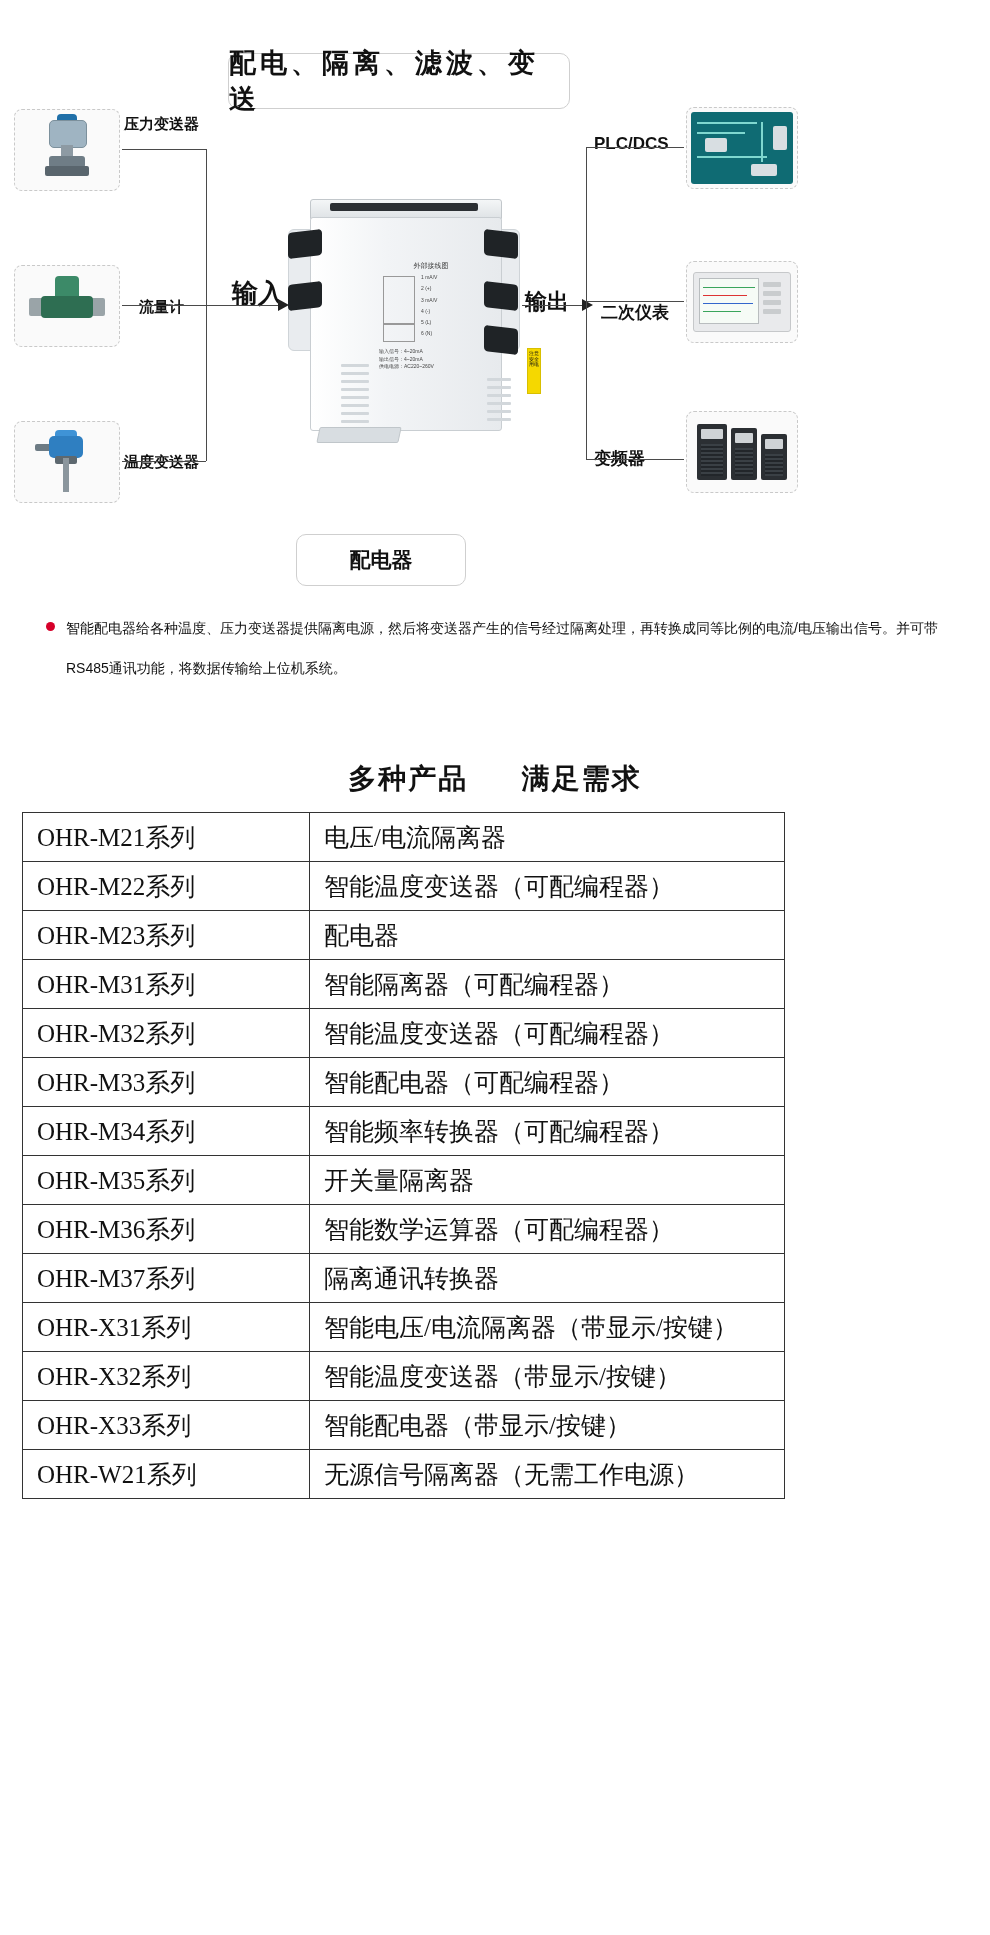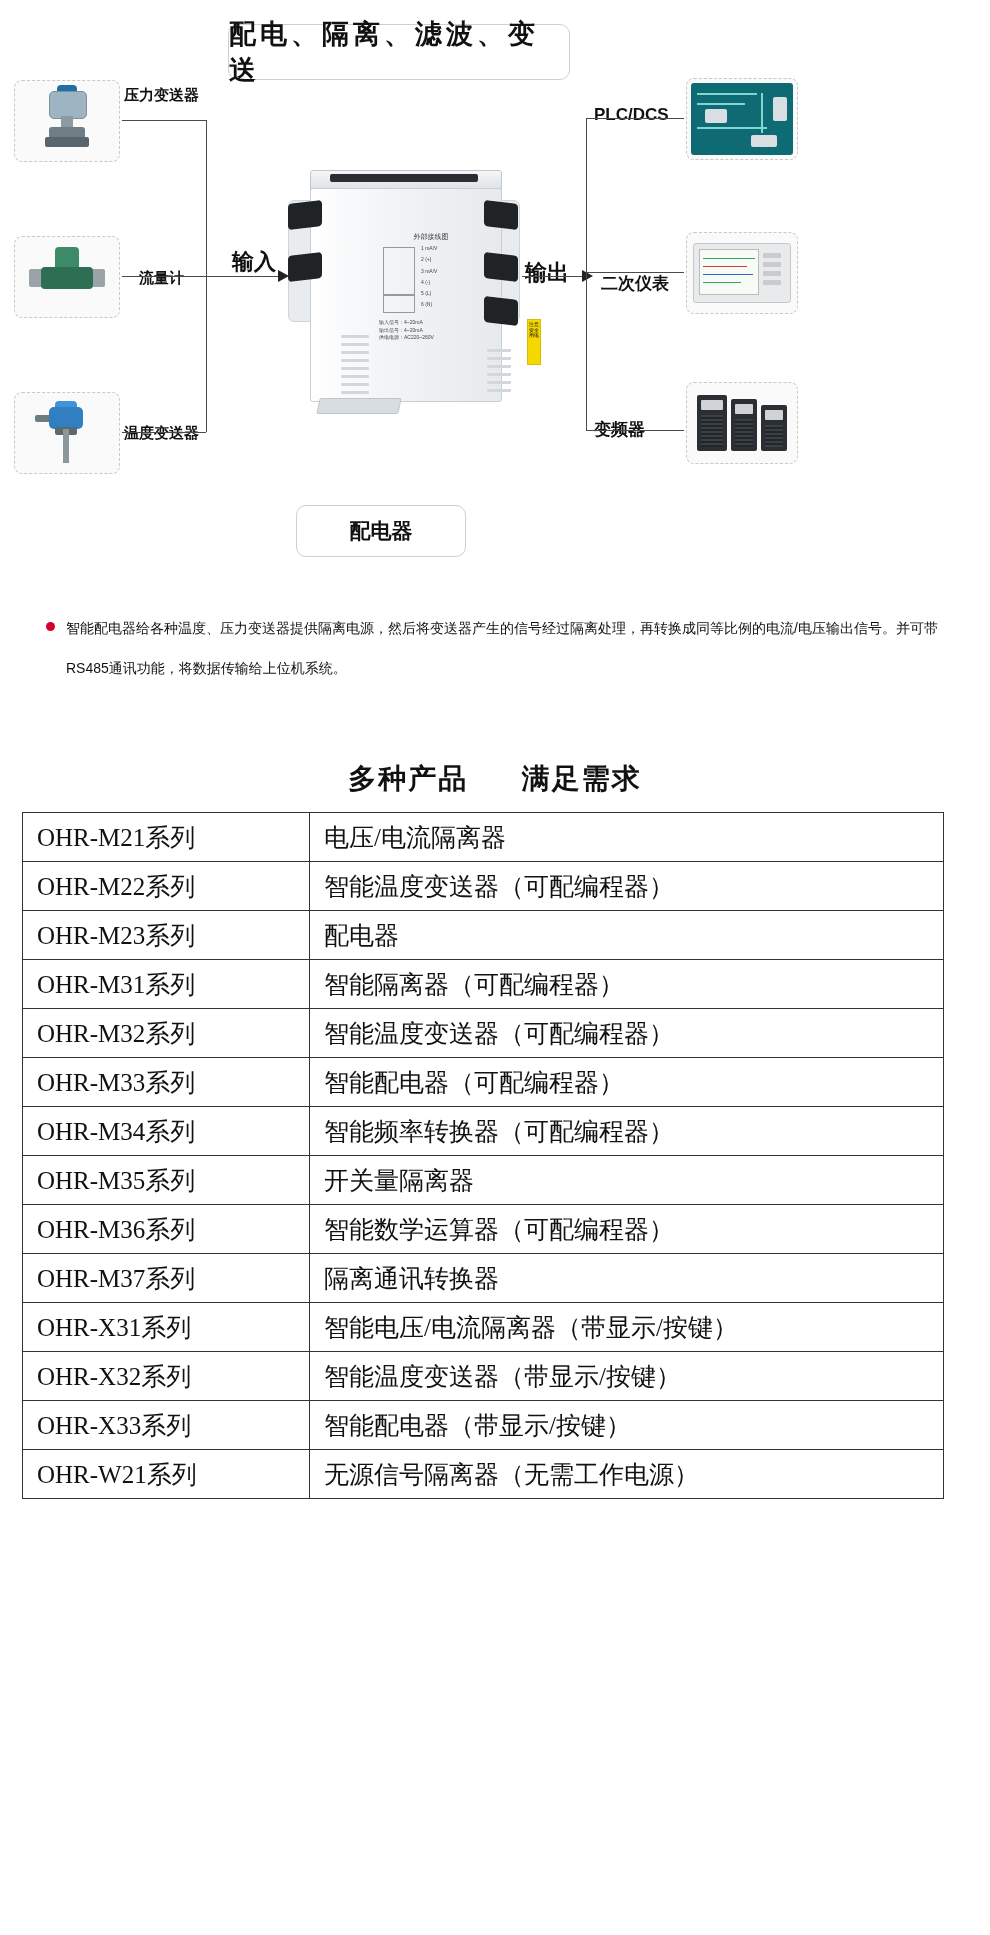--- a/index.html
+++ b/index.html
@@ -21,6 +21,7 @@
     position: relative;
     width: 990px;
     height: 580px;
+    margin-top: 29px;
   }
 
   .title-box {

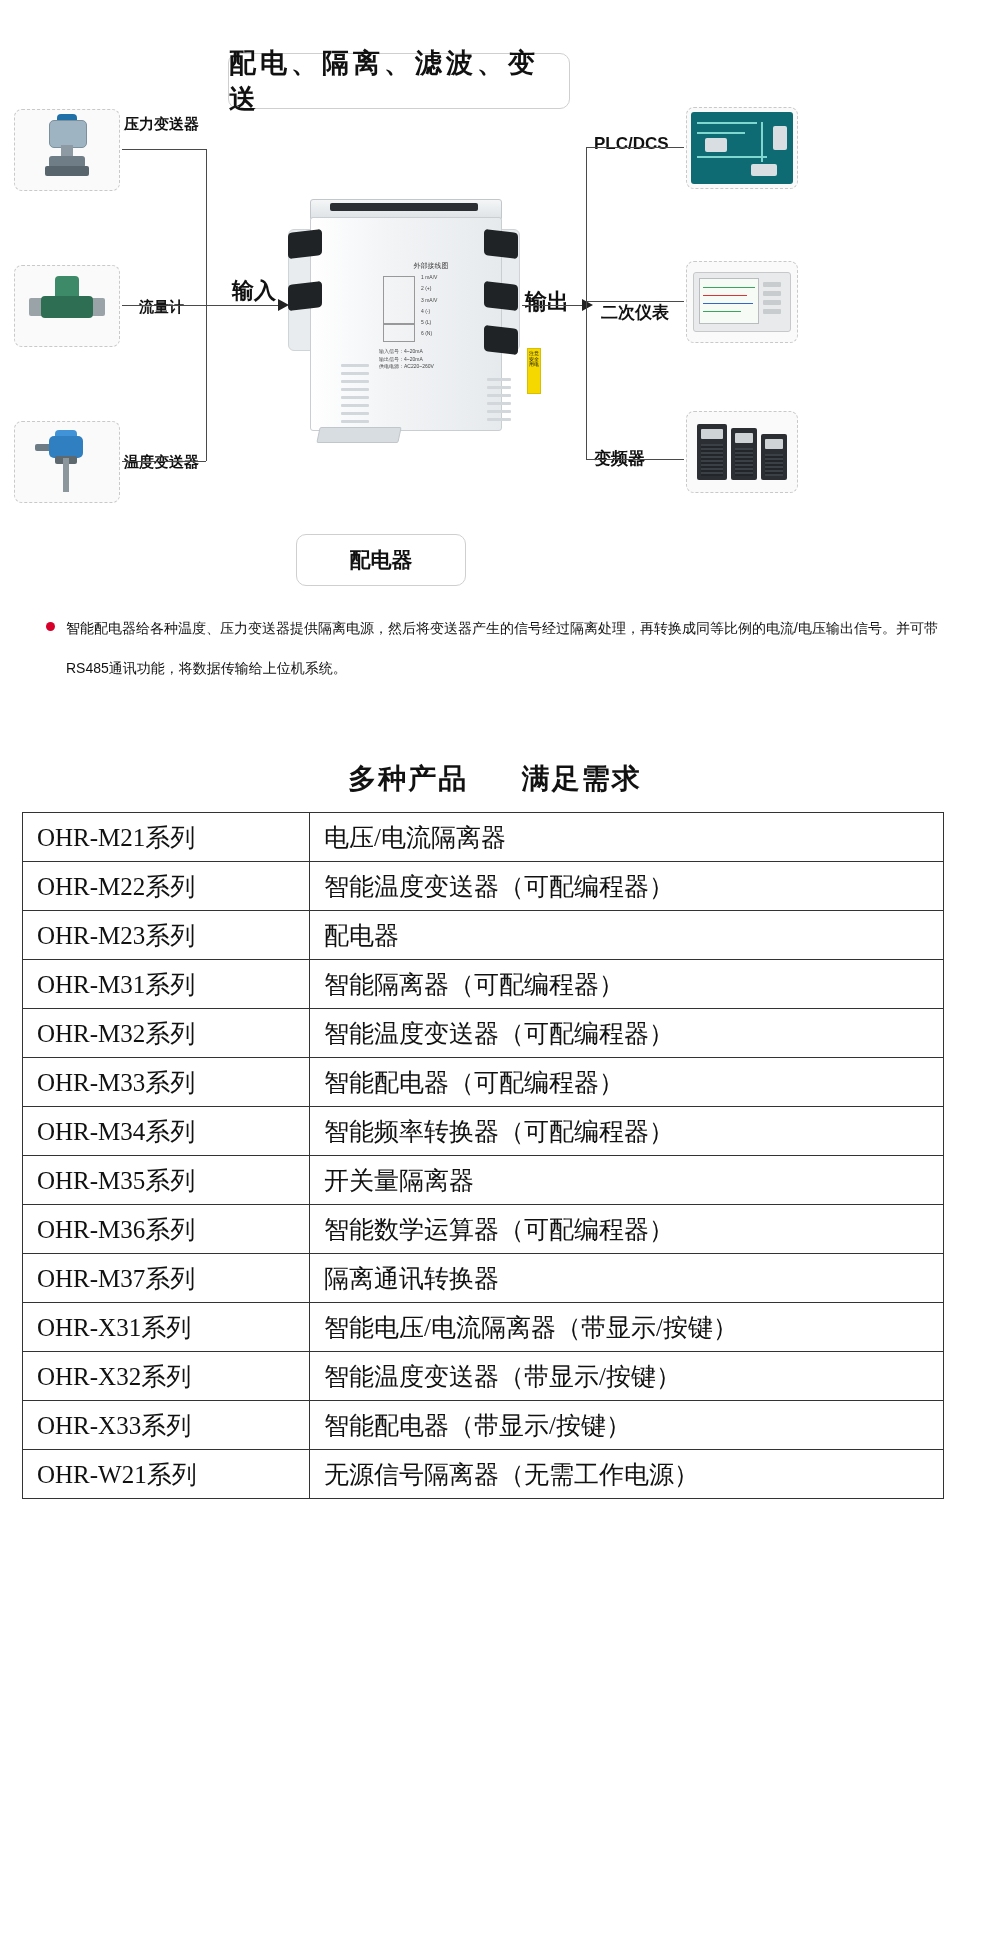--- a/index.html
+++ b/index.html
@@ -92,7 +92,7 @@
   .label.l-inst     { left: 601px; top: 272px; font-size: 17px;}
   .label.l-vfd      { left: 594px; top: 418px; font-size: 17px;}
 
-  .label.l-in  { left: 232px; top: 247px; font-size: 22px; font-weight: bold; }
+  .label.l-in  { left: 232px; top: 247px; font-size: 26px; font-weight: bold; }
   .label.l-out { left: 525px; top: 258px; font-size: 22px; font-weight: bold; }
 
   

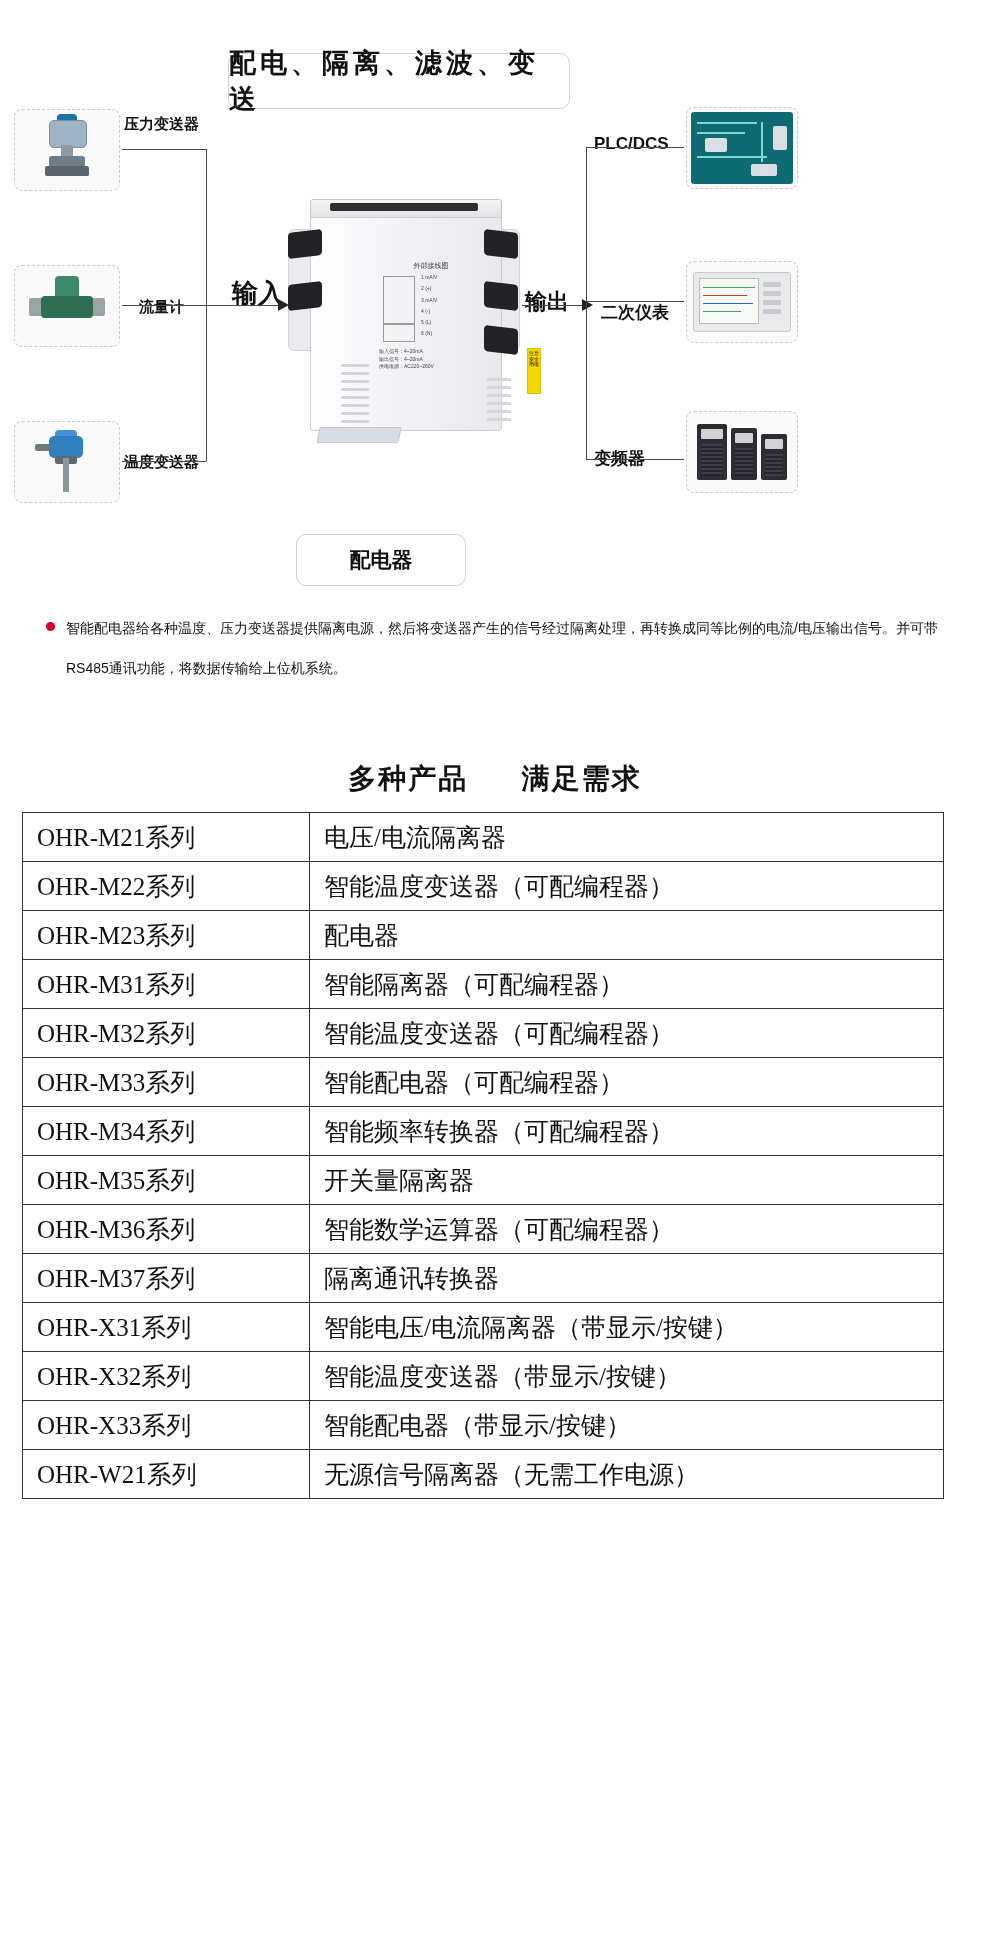--- a/index.html
+++ b/index.html
@@ -269,7 +269,7 @@
     position: absolute;
     left: 22px;
     top: 812px;
-    width: 922px;
+    width: 763px;
     border-collapse: collapse;
     table-layout: fixed;
     font-family: "Liberation Serif", serif;

